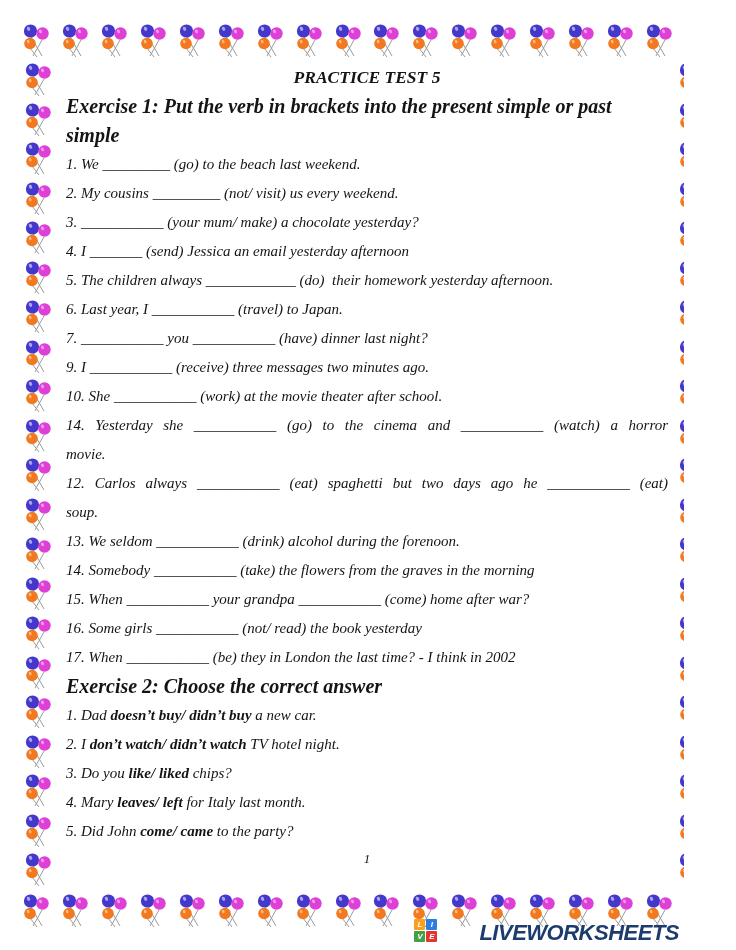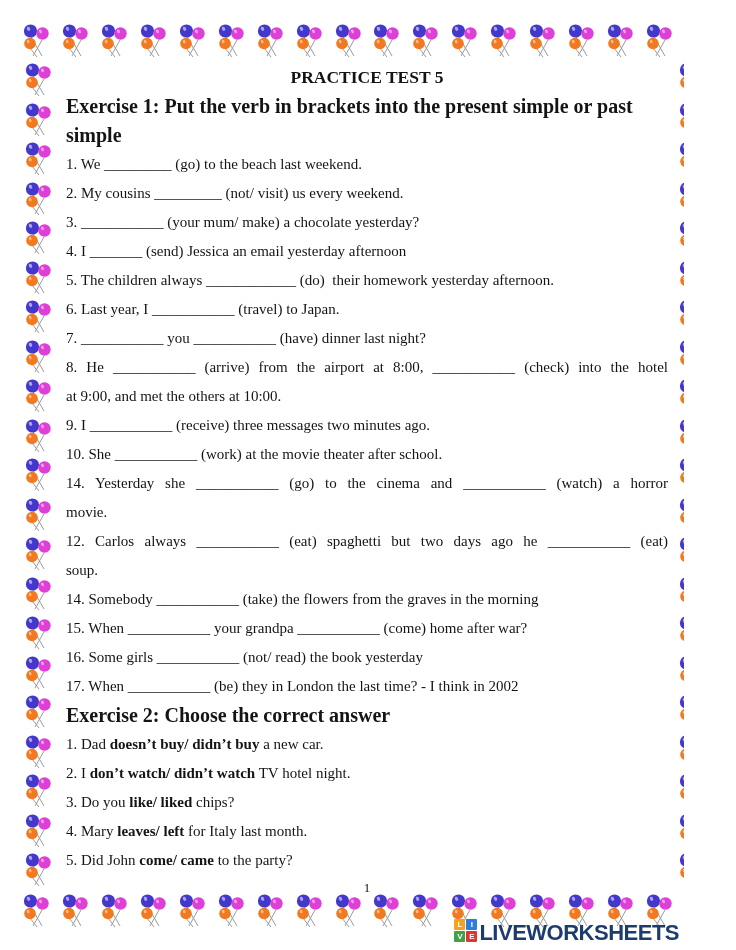--- a/index.html
+++ b/index.html
@@ -5,7 +5,7 @@
   html,body{margin:0;padding:0;background:#ffffff;}
   .page{
     position:relative;width:684px;height:950px;background:#ffffff;overflow:hidden;
-    font-family:"Liberation Serif", serif;color:#141414;
+    font-family:"Liberation Serif", serif;color:#141414;font-style:italic;
   }
   
   .border-row{position:absolute;left:22px;width:692px;display:flex;justify-content:space-between;}

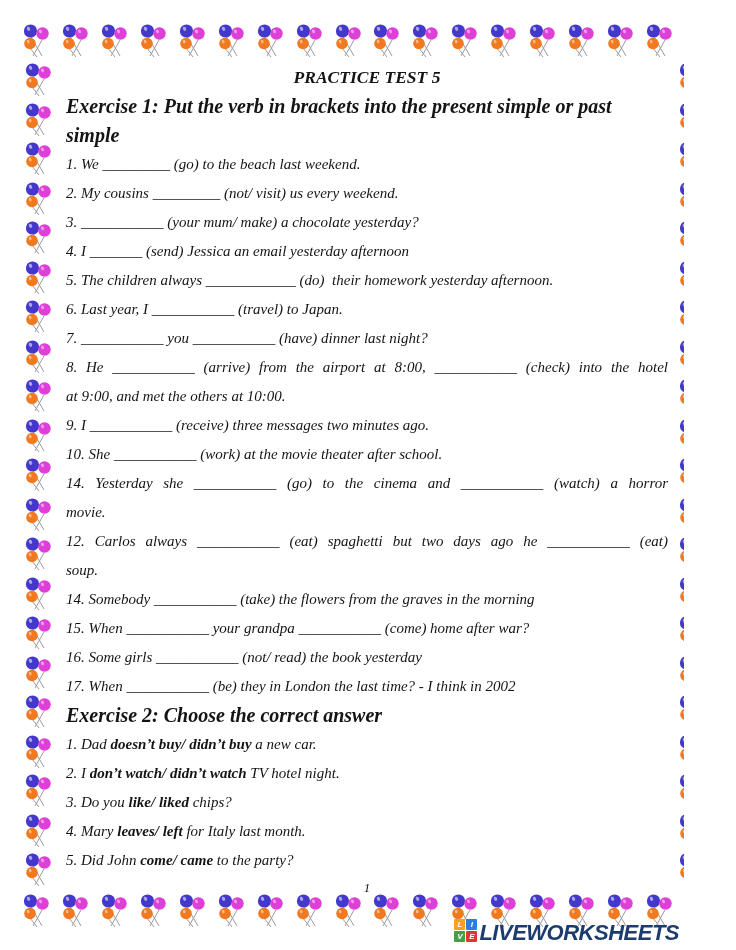--- a/index.html
+++ b/index.html
@@ -927,10 +927,6 @@
           <div class="line">7. ___________ you ___________ (have) dinner last night?</div>
         </div>
         <div class="item">
-          <div class="line stretch">8. He ___________ (arrive) from the airport at 8:00, ___________ (check) into the hotel</div>
-          <div class="line">at 9:00, and met the others at 10:00.</div>
-        </div>
-        <div class="item">
           <div class="line">9. I ___________ (receive) three messages two minutes ago.</div>
         </div>
         <div class="item">

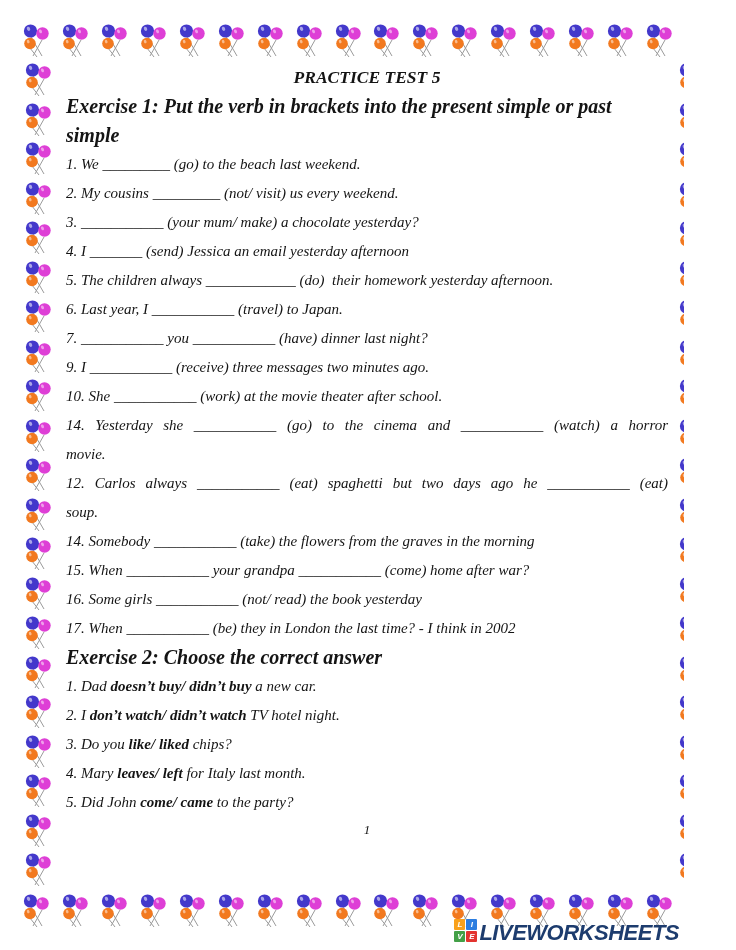--- a/index.html
+++ b/index.html
@@ -941,6 +941,9 @@
           <div class="line">soup.</div>
         </div>
         <div class="item">
+          <div class="line">13. We seldom ___________ (drink) alcohol during the forenoon.</div>
+        </div>
+        <div class="item">
           <div class="line">14. Somebody ___________ (take) the flowers from the graves in the morning</div>
         </div>
         <div class="item">

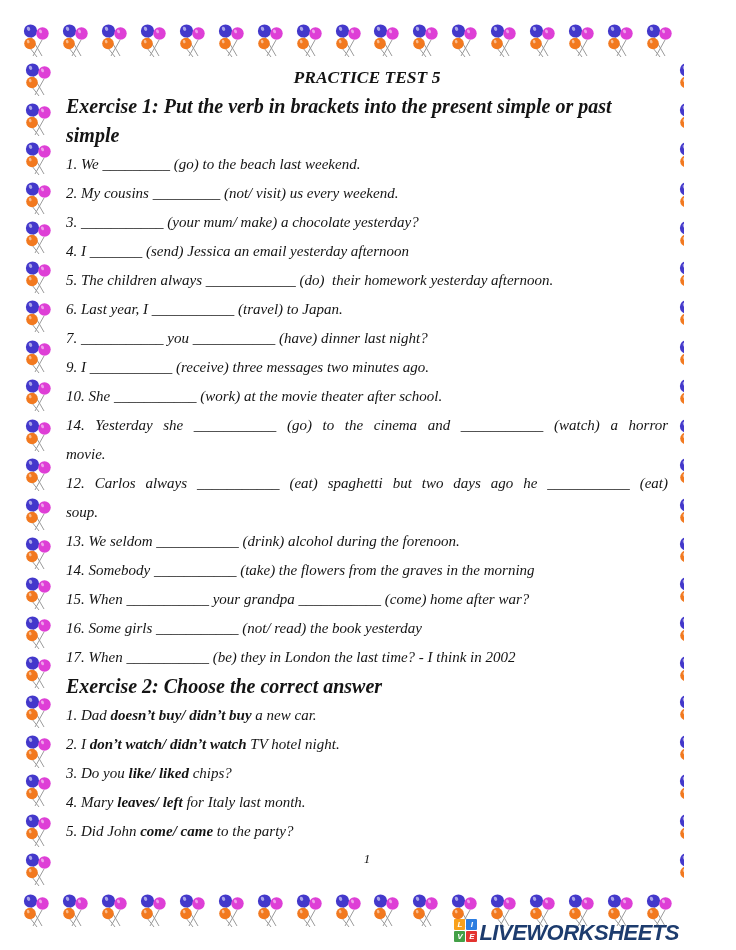--- a/index.html
+++ b/index.html
@@ -27,7 +27,7 @@
     font-family:"Liberation Sans", sans-serif;}
   .logo{width:23px;height:24px;display:grid;grid-template-columns:11px 11px;grid-template-rows:11px 11px;gap:1px;align-self:flex-end;margin-bottom:3px;}
   .sq{color:#fff;font-size:8px;font-weight:bold;display:flex;align-items:center;justify-content:center;border-radius:1px;line-height:1;}
-  .brand{font-size:22px;font-weight:bold;color:var(--brand,#1d3c6e);letter-spacing:-0.5px;}
+  .brand{font-size:22px;font-weight:bold;color:var(--brand,#1d3c6e);letter-spacing:-0.5px;margin-left:40px;}
 </style>
 </head>
 <body>

